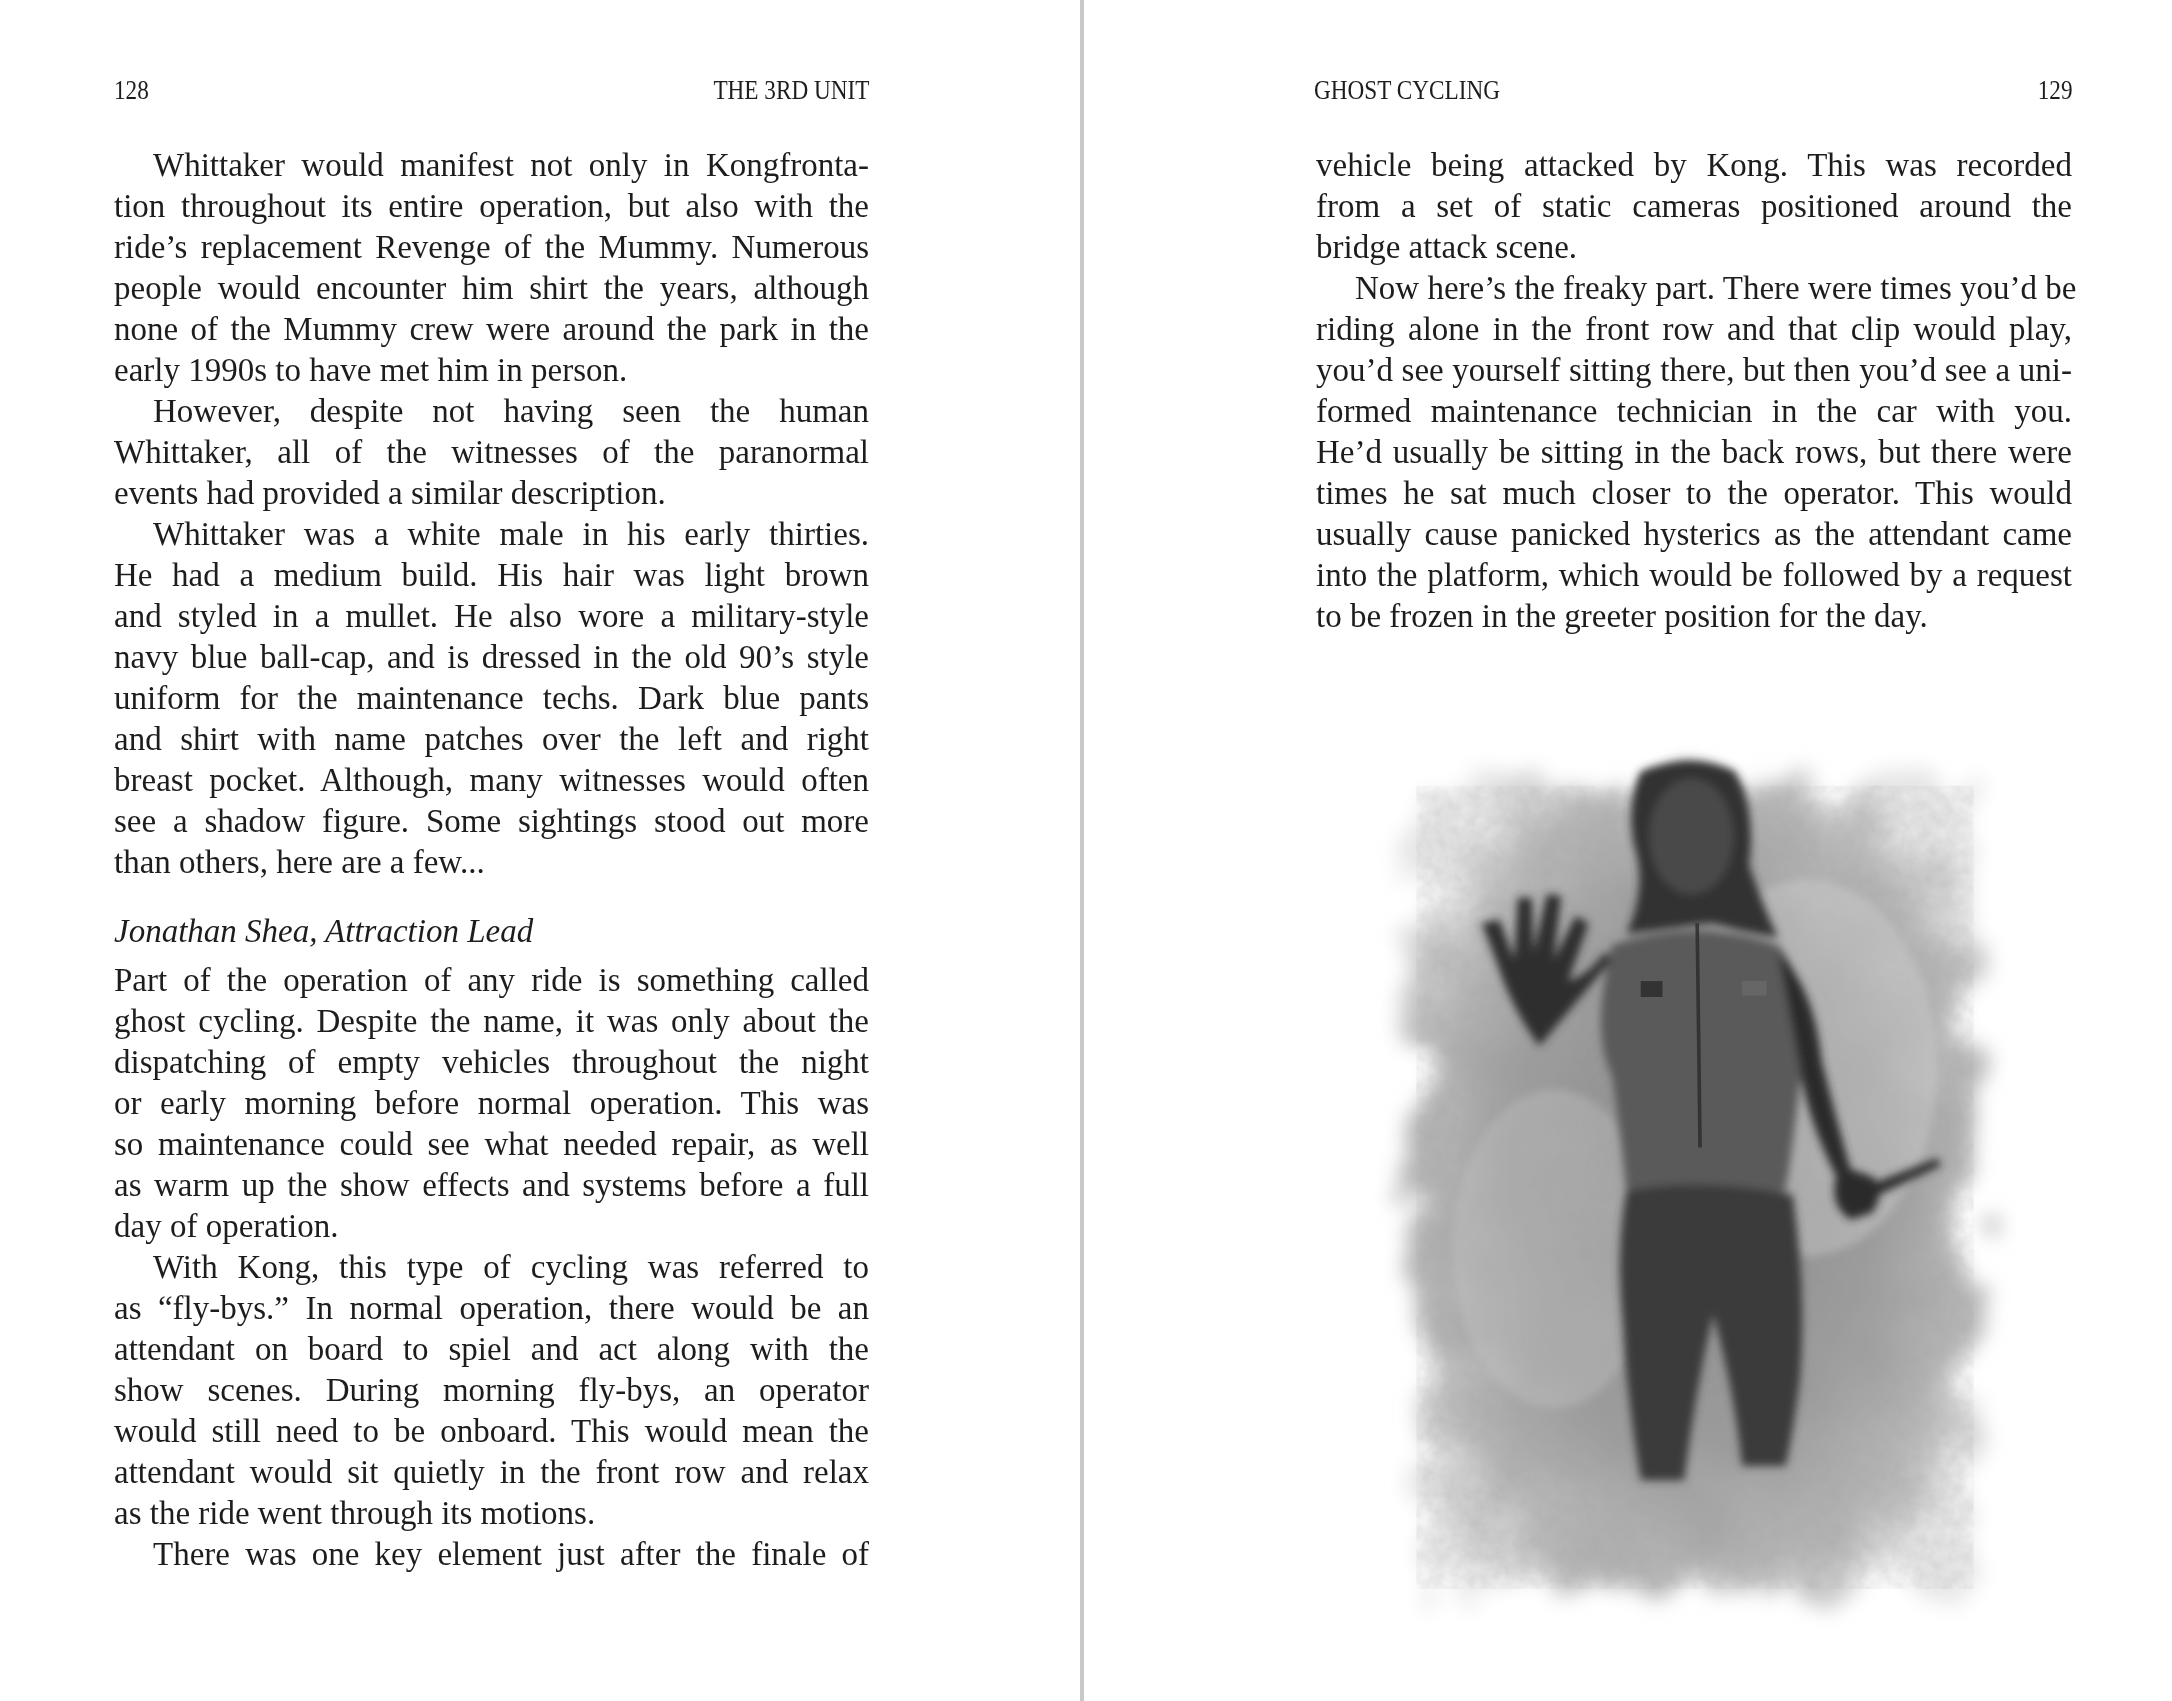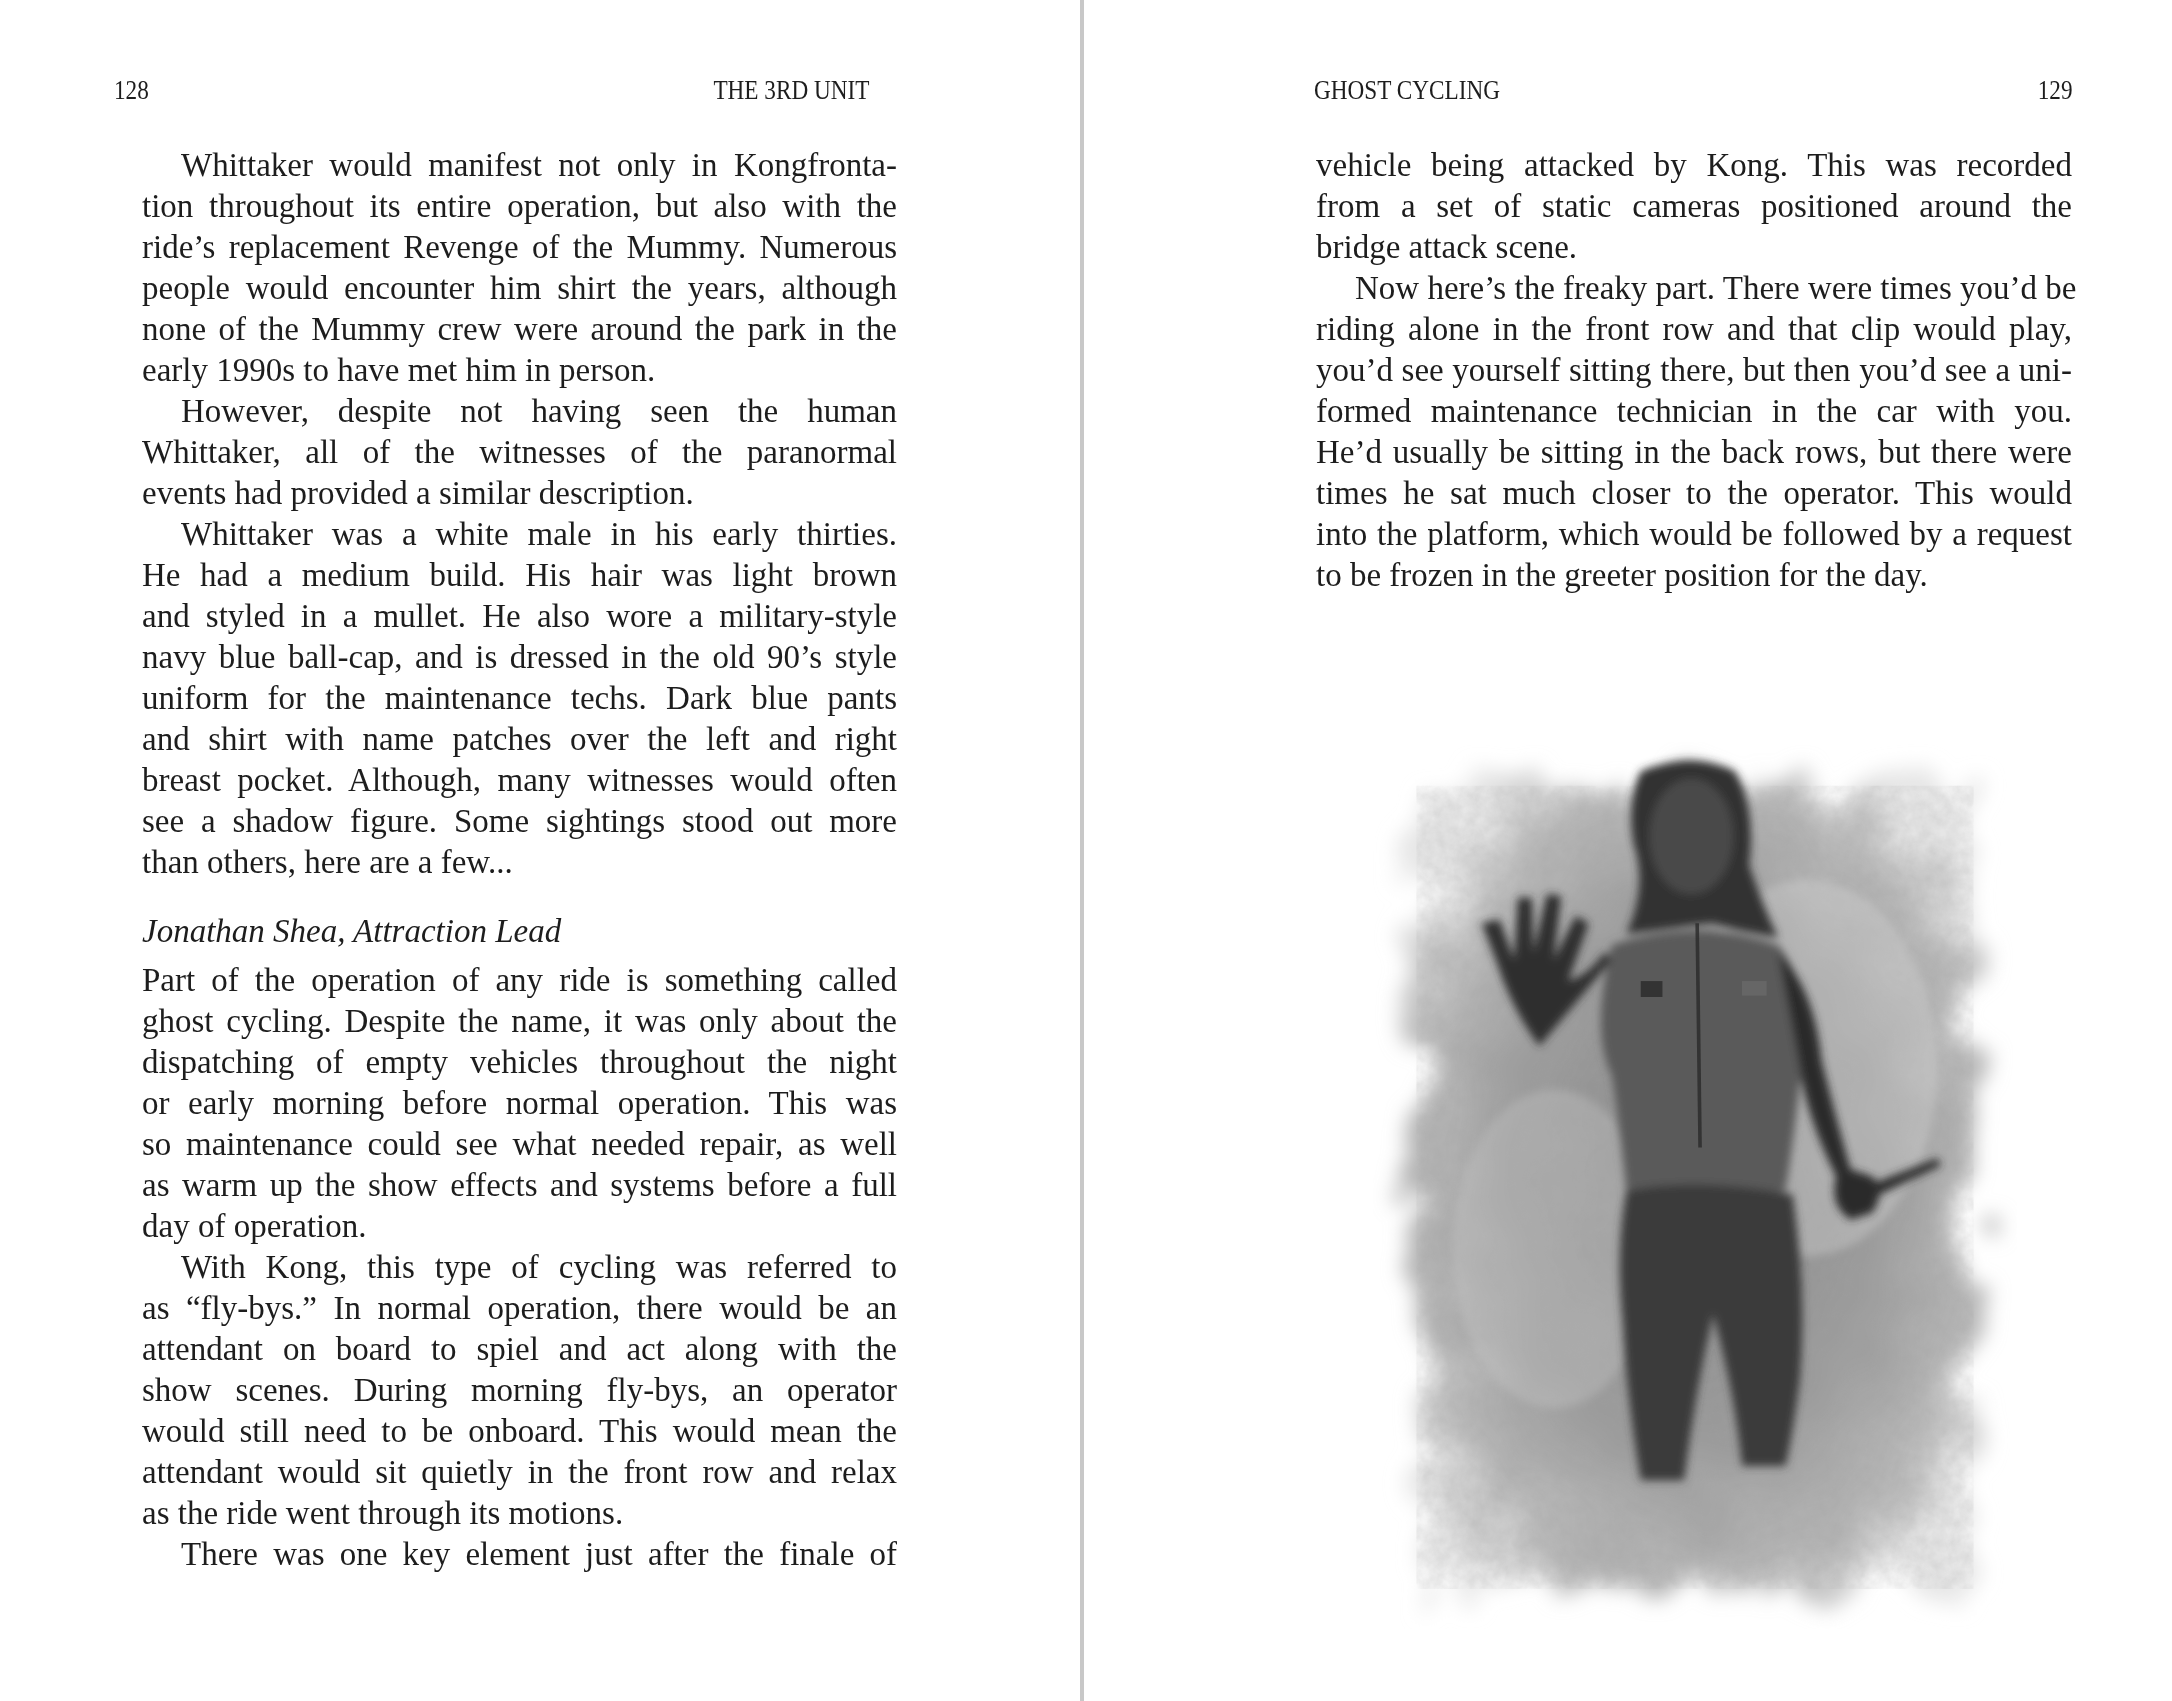--- a/index.html
+++ b/index.html
@@ -25,7 +25,7 @@
   <div class="running-head" style="left:114px;">128</div>
   <div class="running-head r" style="right:210px;">THE 3RD UNIT</div>
 
-  <div class="body" id="left-body" style="left:114px; top:145px; width:755px;margin-left:28px;">
+  <div class="body" id="left-body" style="left:114px; top:145px; width:755px;">
       <div>
         <span class="line ind">Whittaker would manifest not only in Kongfronta-</span>
         <span class="line">tion throughout its entire operation, but also with the</span>

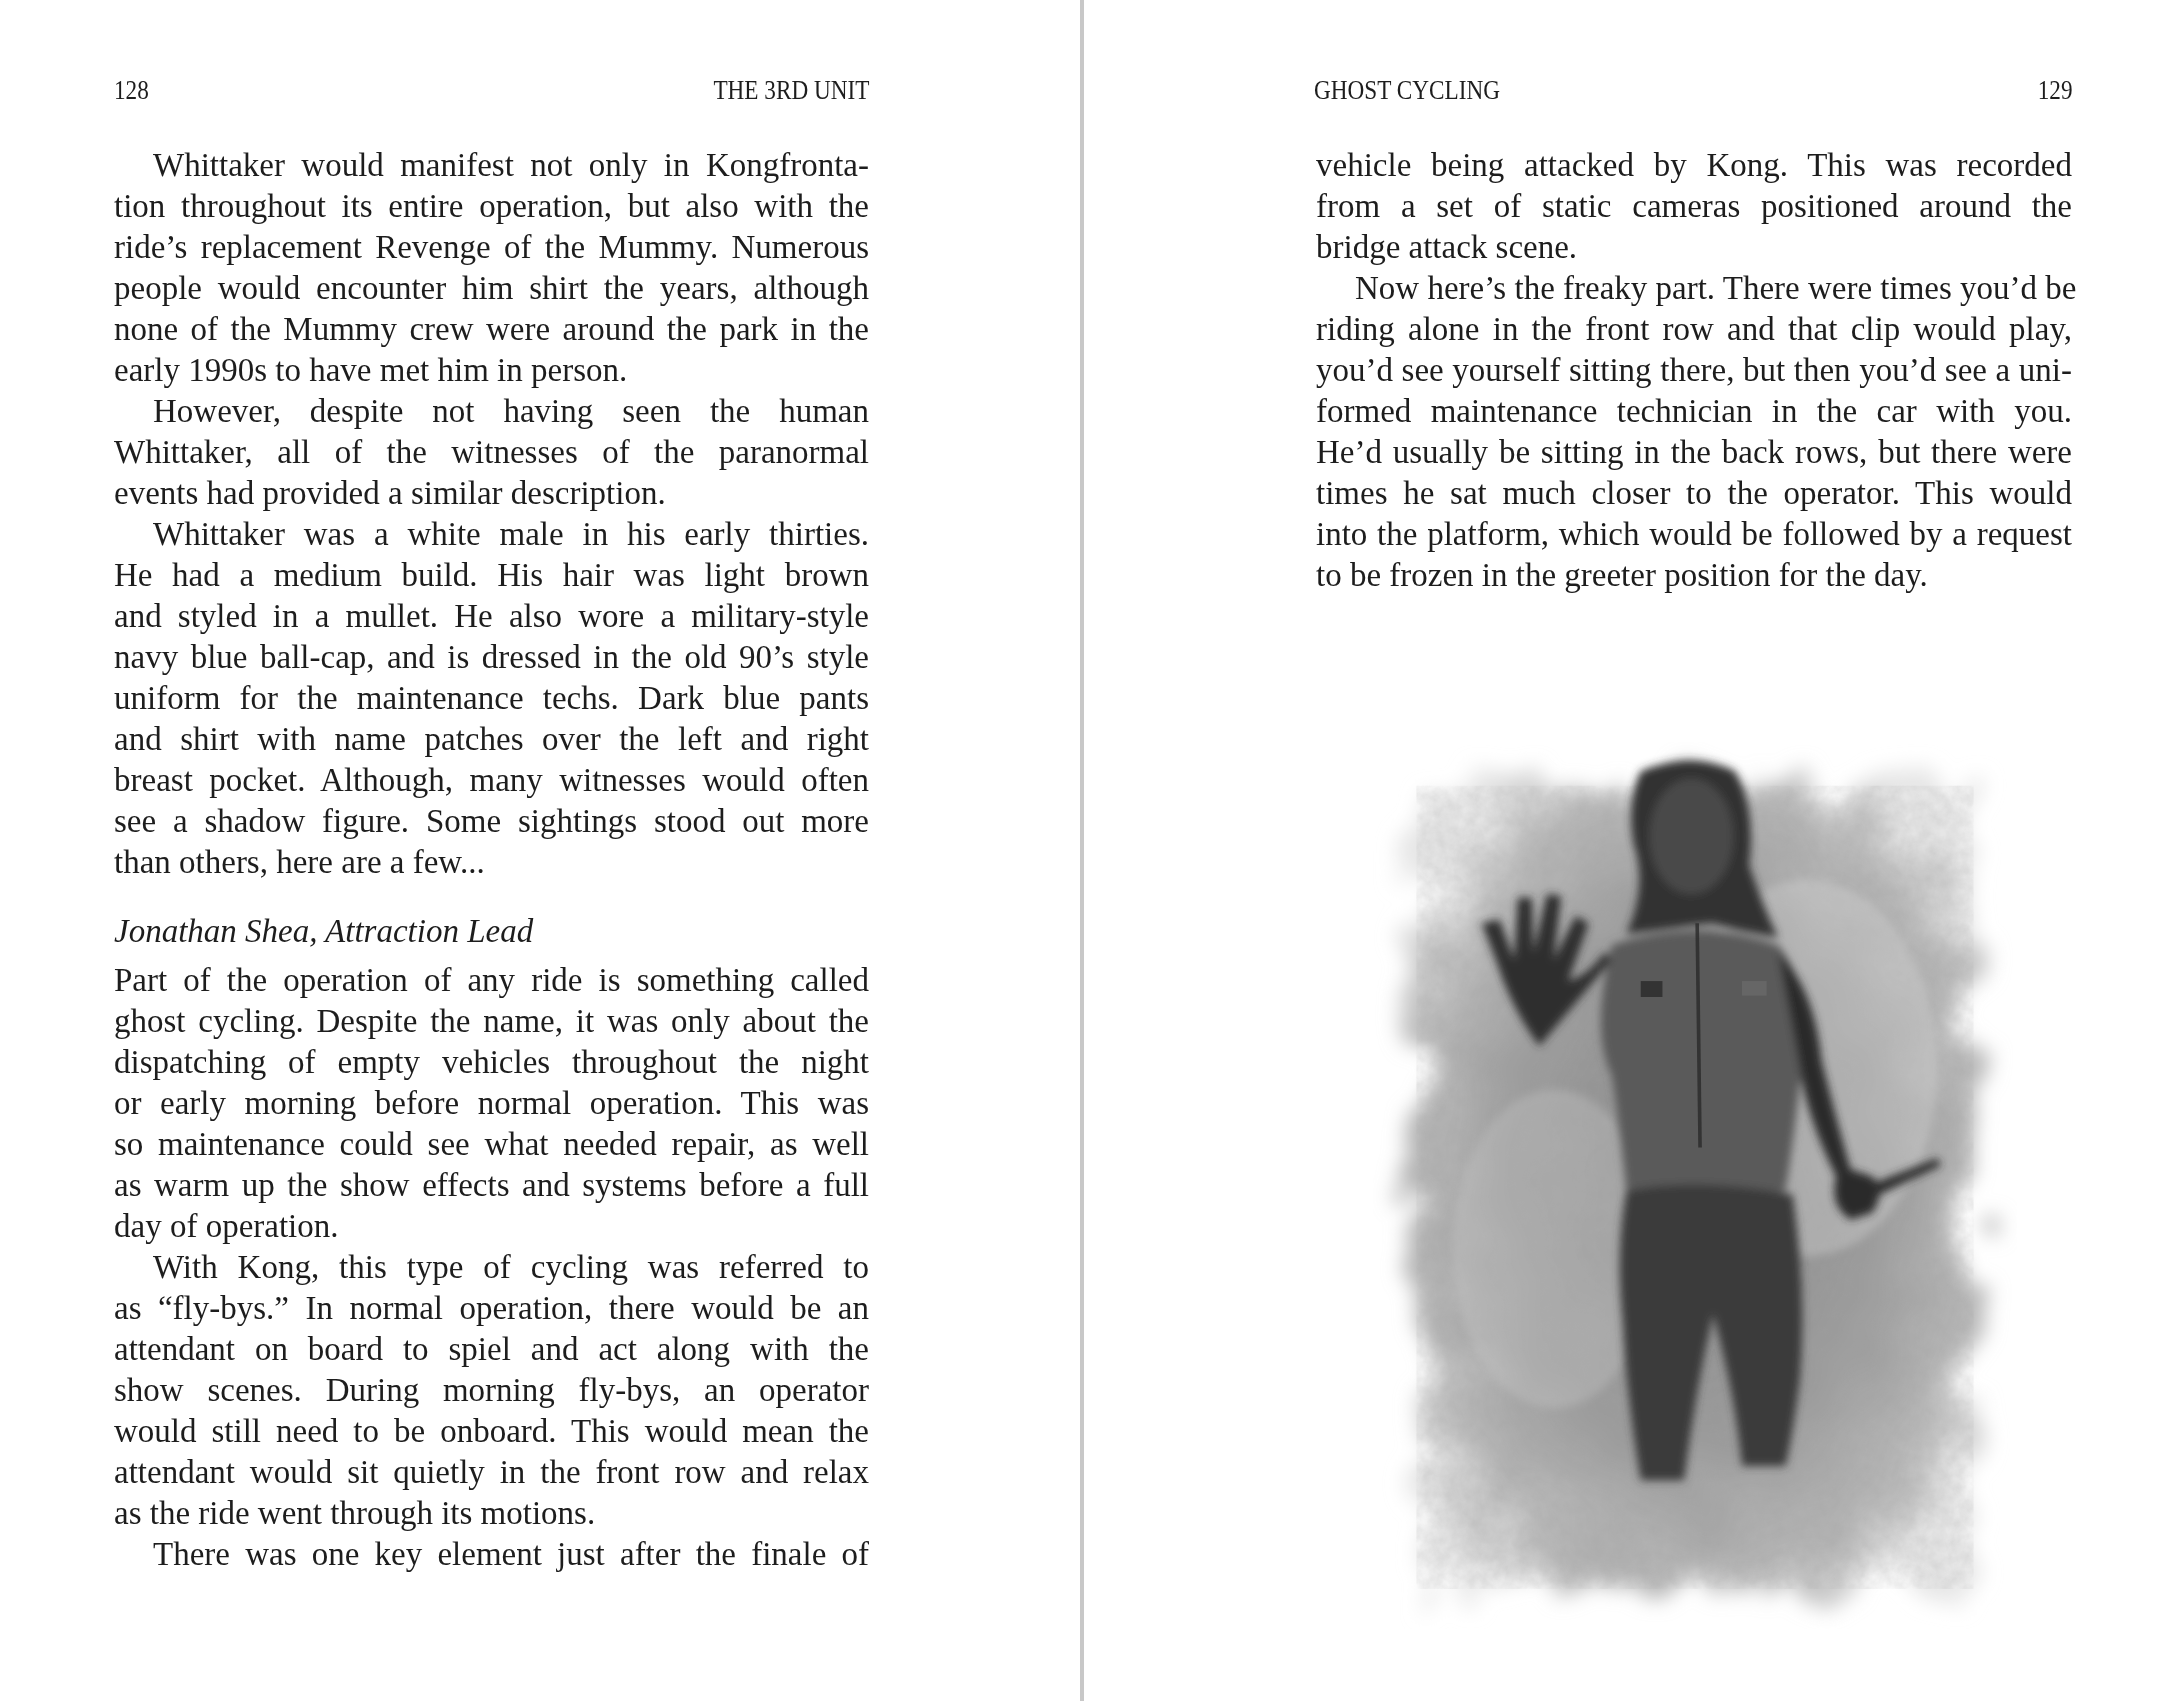--- a/index.html
+++ b/index.html
@@ -94,6 +94,7 @@
         <span class="line">formed maintenance technician in the car with you.</span>
         <span class="line">He’d usually be sitting in the back rows, but there were</span>
         <span class="line">times he sat much closer to the operator. This would</span>
+        <span class="line">usually cause panicked hysterics as the attendant came</span>
         <span class="line">into the platform, which would be followed by a request</span>
         <span class="line last">to be frozen in the greeter position for the day.</span>
       </div>

